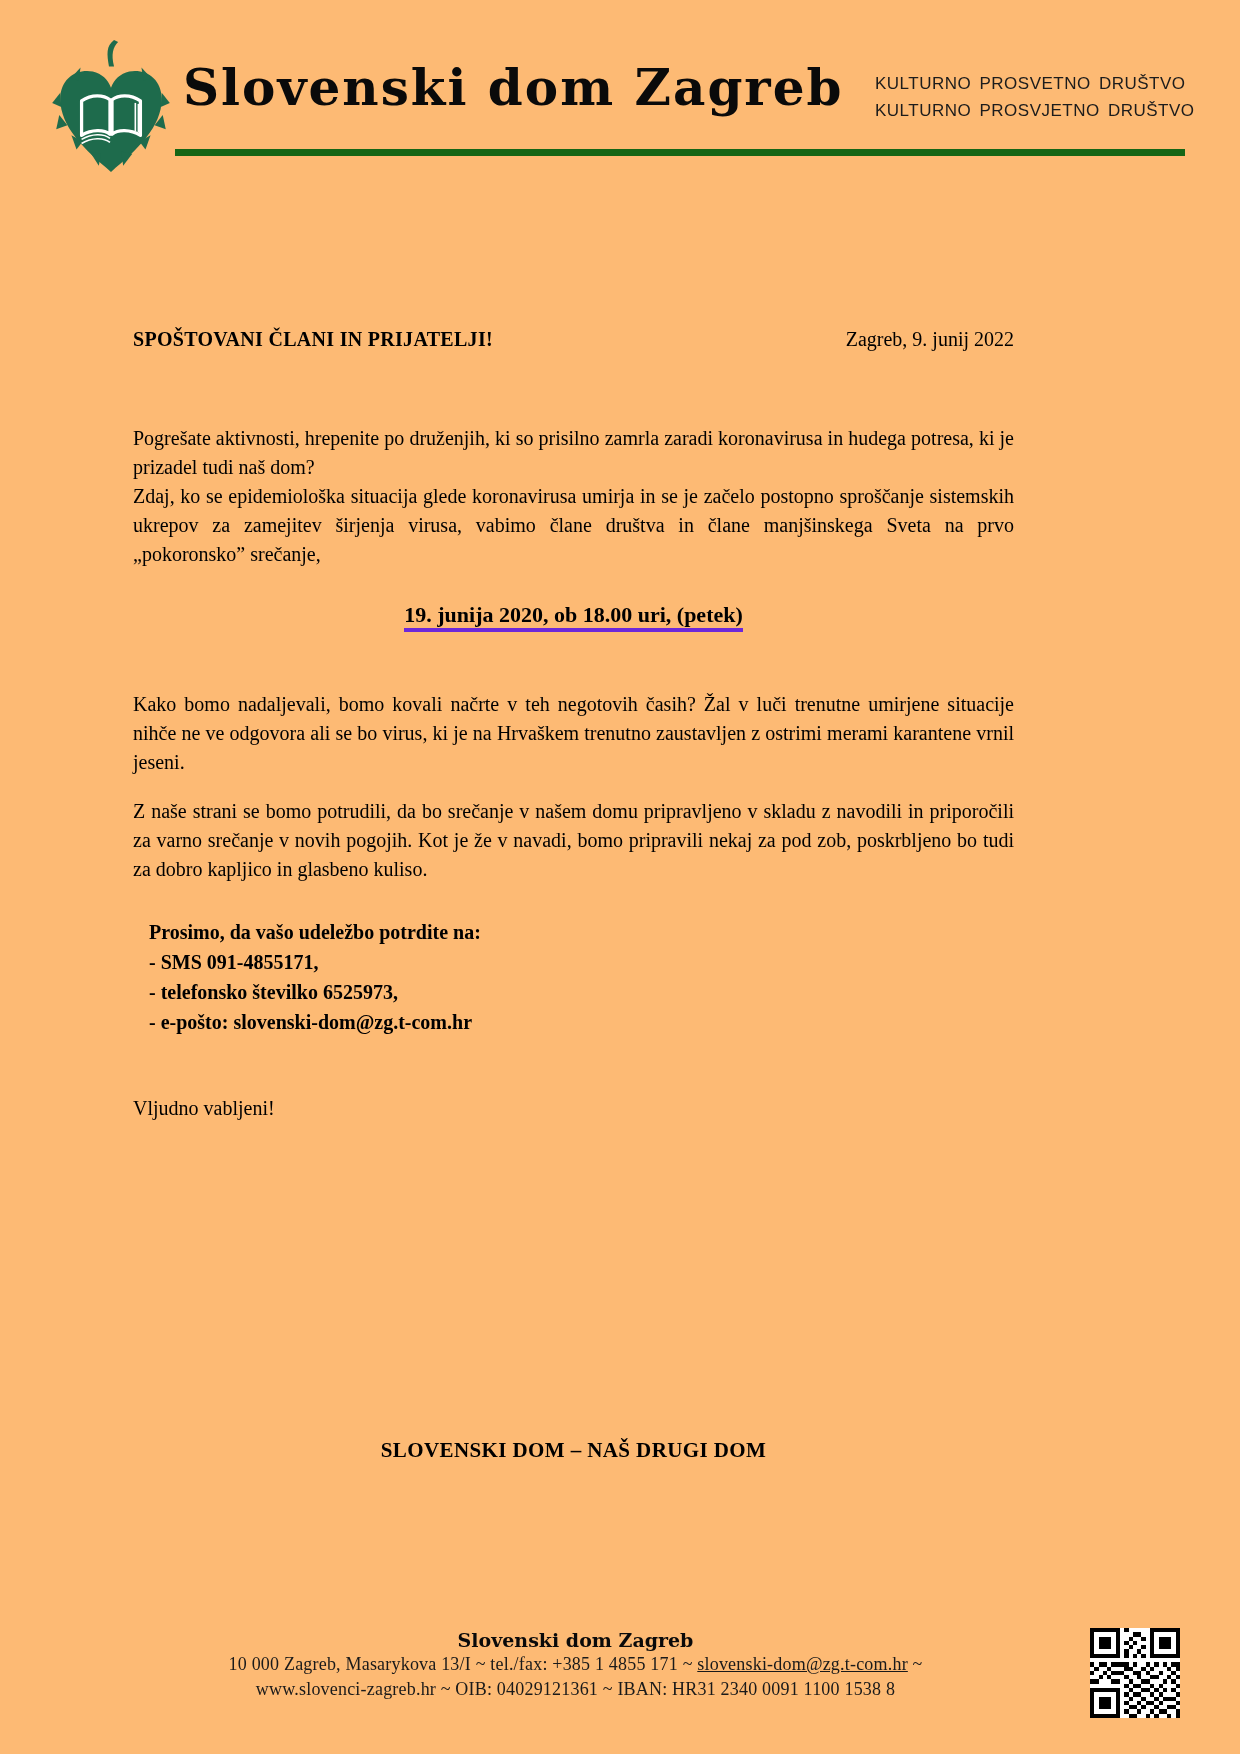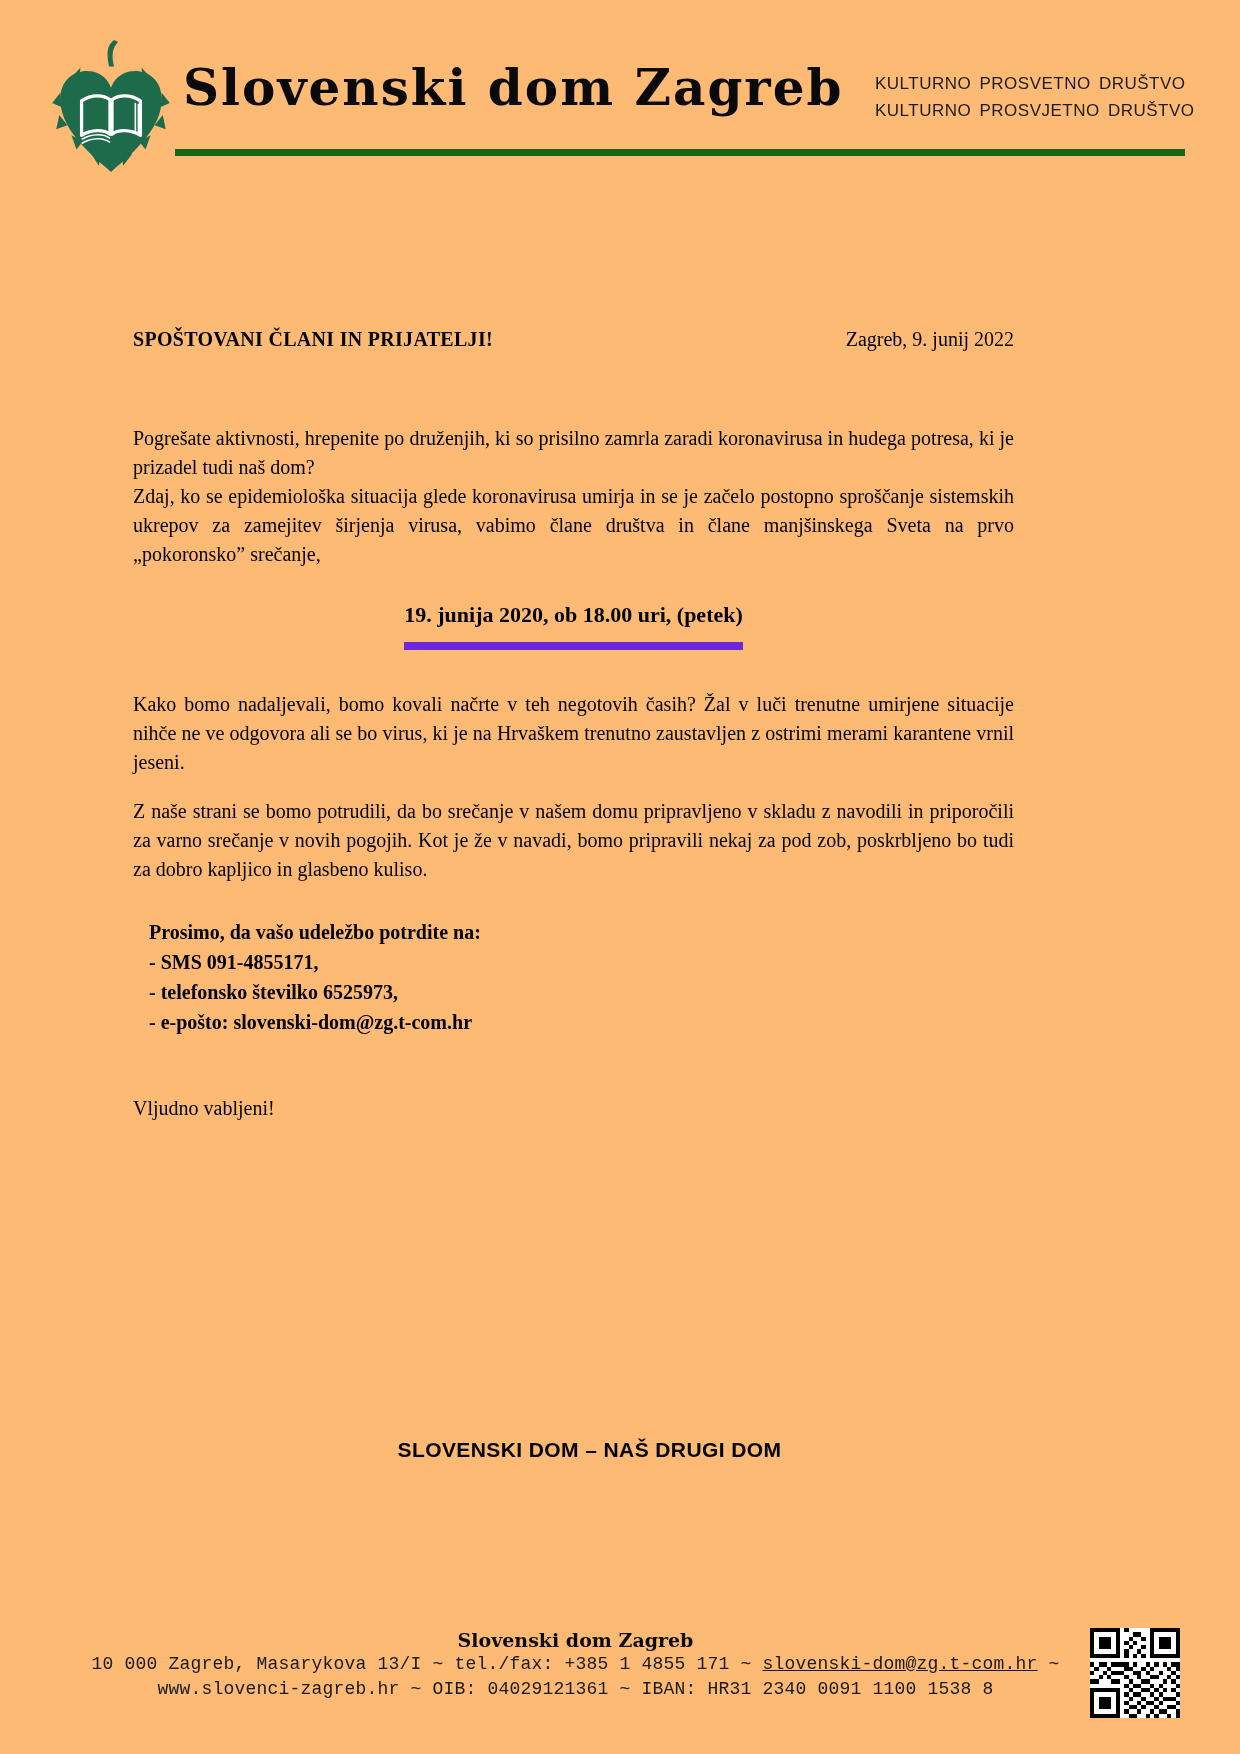--- a/index.html
+++ b/index.html
@@ -39,7 +39,7 @@
   .p-intro { margin-top:70px; }
   .content p.just { text-align:justify; }
   .event-line { margin-top:31px; text-align:center; font-weight:bold; font-size:22px; line-height:30px; }
-  .event-line span { border-bottom:8px solid #6d28d9; padding-bottom:15px; }
+  .event-line span { border-bottom:4px solid #6d28d9; padding-bottom:1px; }
   .p3 { margin-top:60px; }
   .p4 { margin-top:20px; }
   .rsvp { margin-top:33px; font-weight:bold; line-height:30px;margin-left:16px; }

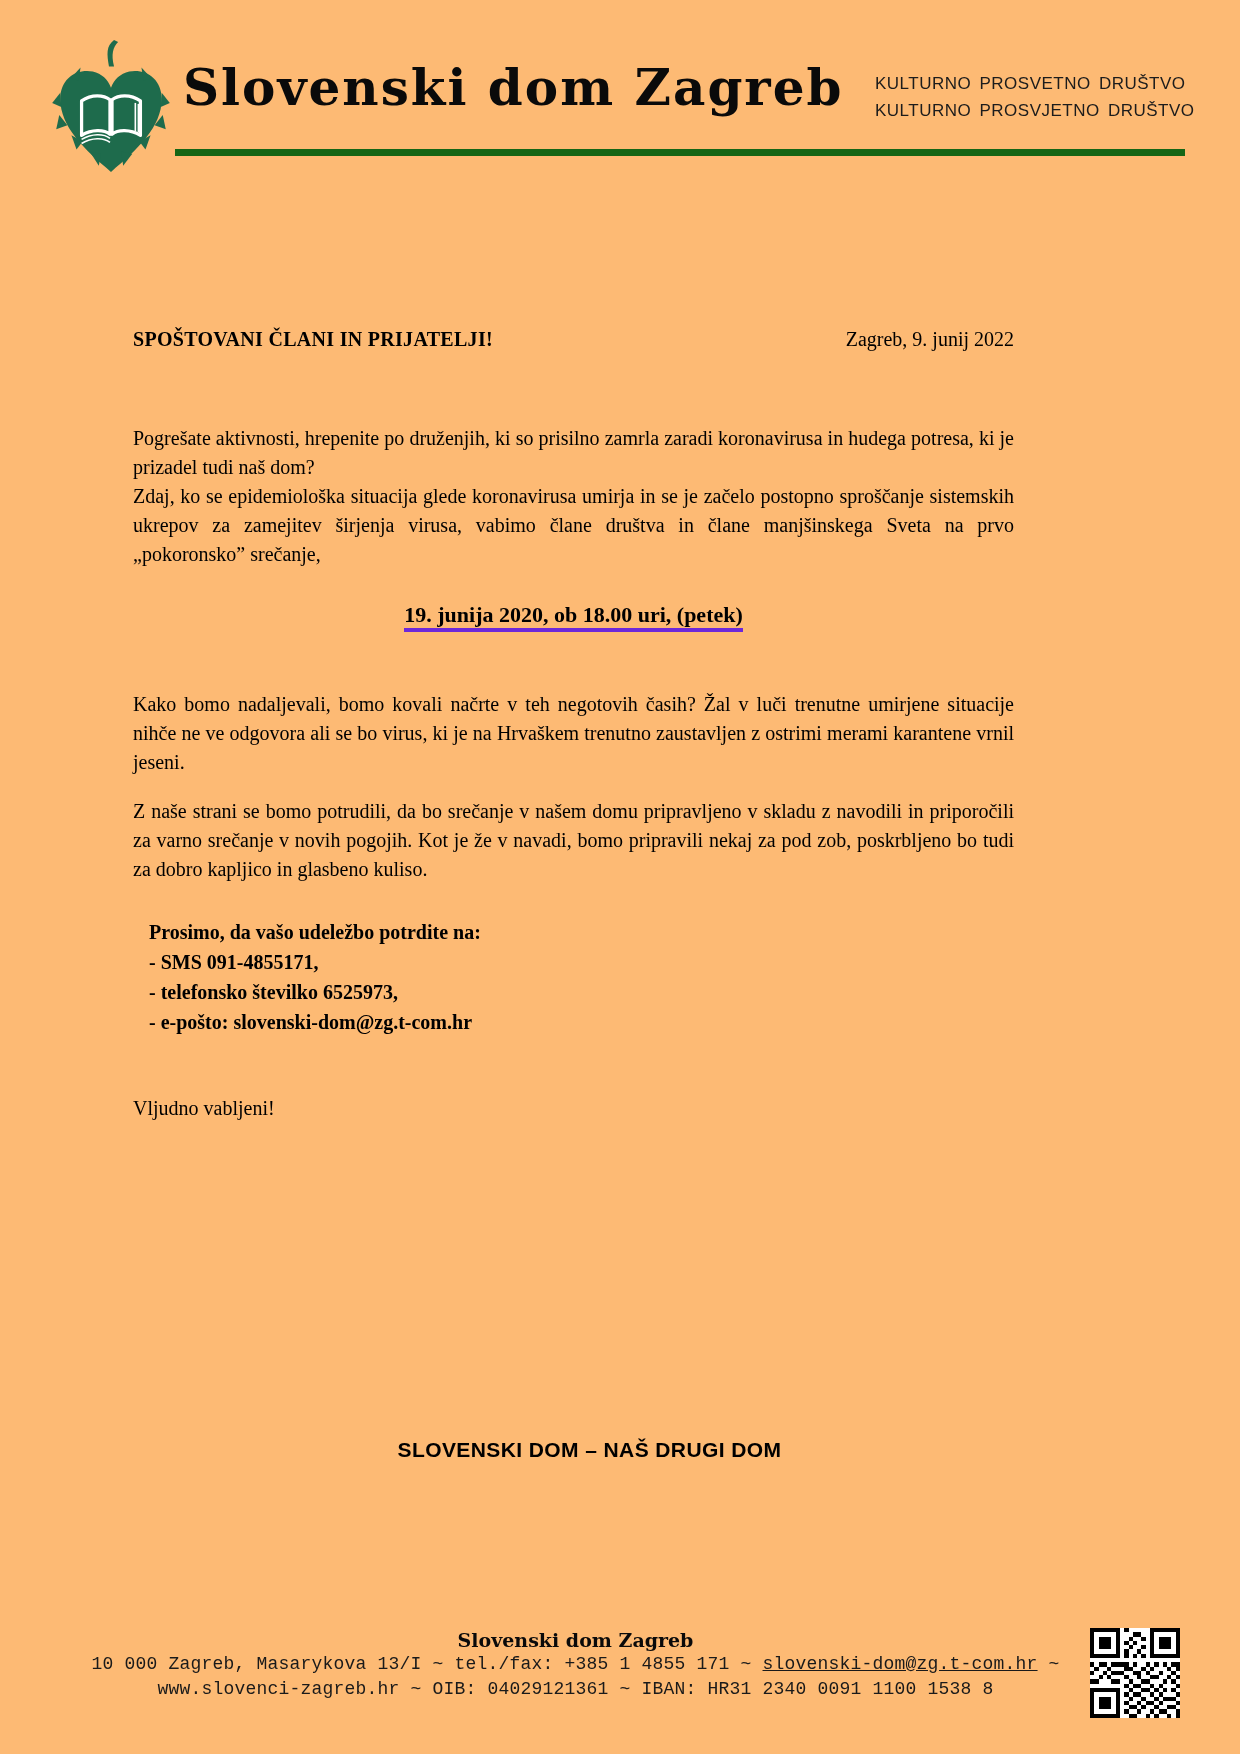--- a/index.html
+++ b/index.html
@@ -46,9 +46,9 @@
   .closing { margin-top:57px; }
 
   .motto {
-    position:absolute; left:149px; top:1438px; width:881px;
+    position:absolute; left:133px; top:1438px; width:881px;
     text-align:center; font-weight:bold; font-size:21px; letter-spacing:0.4px;
-    font-family:Liberation Sans, sans-serif;
+    font-family:Liberation Serif, serif;
   }
 
   

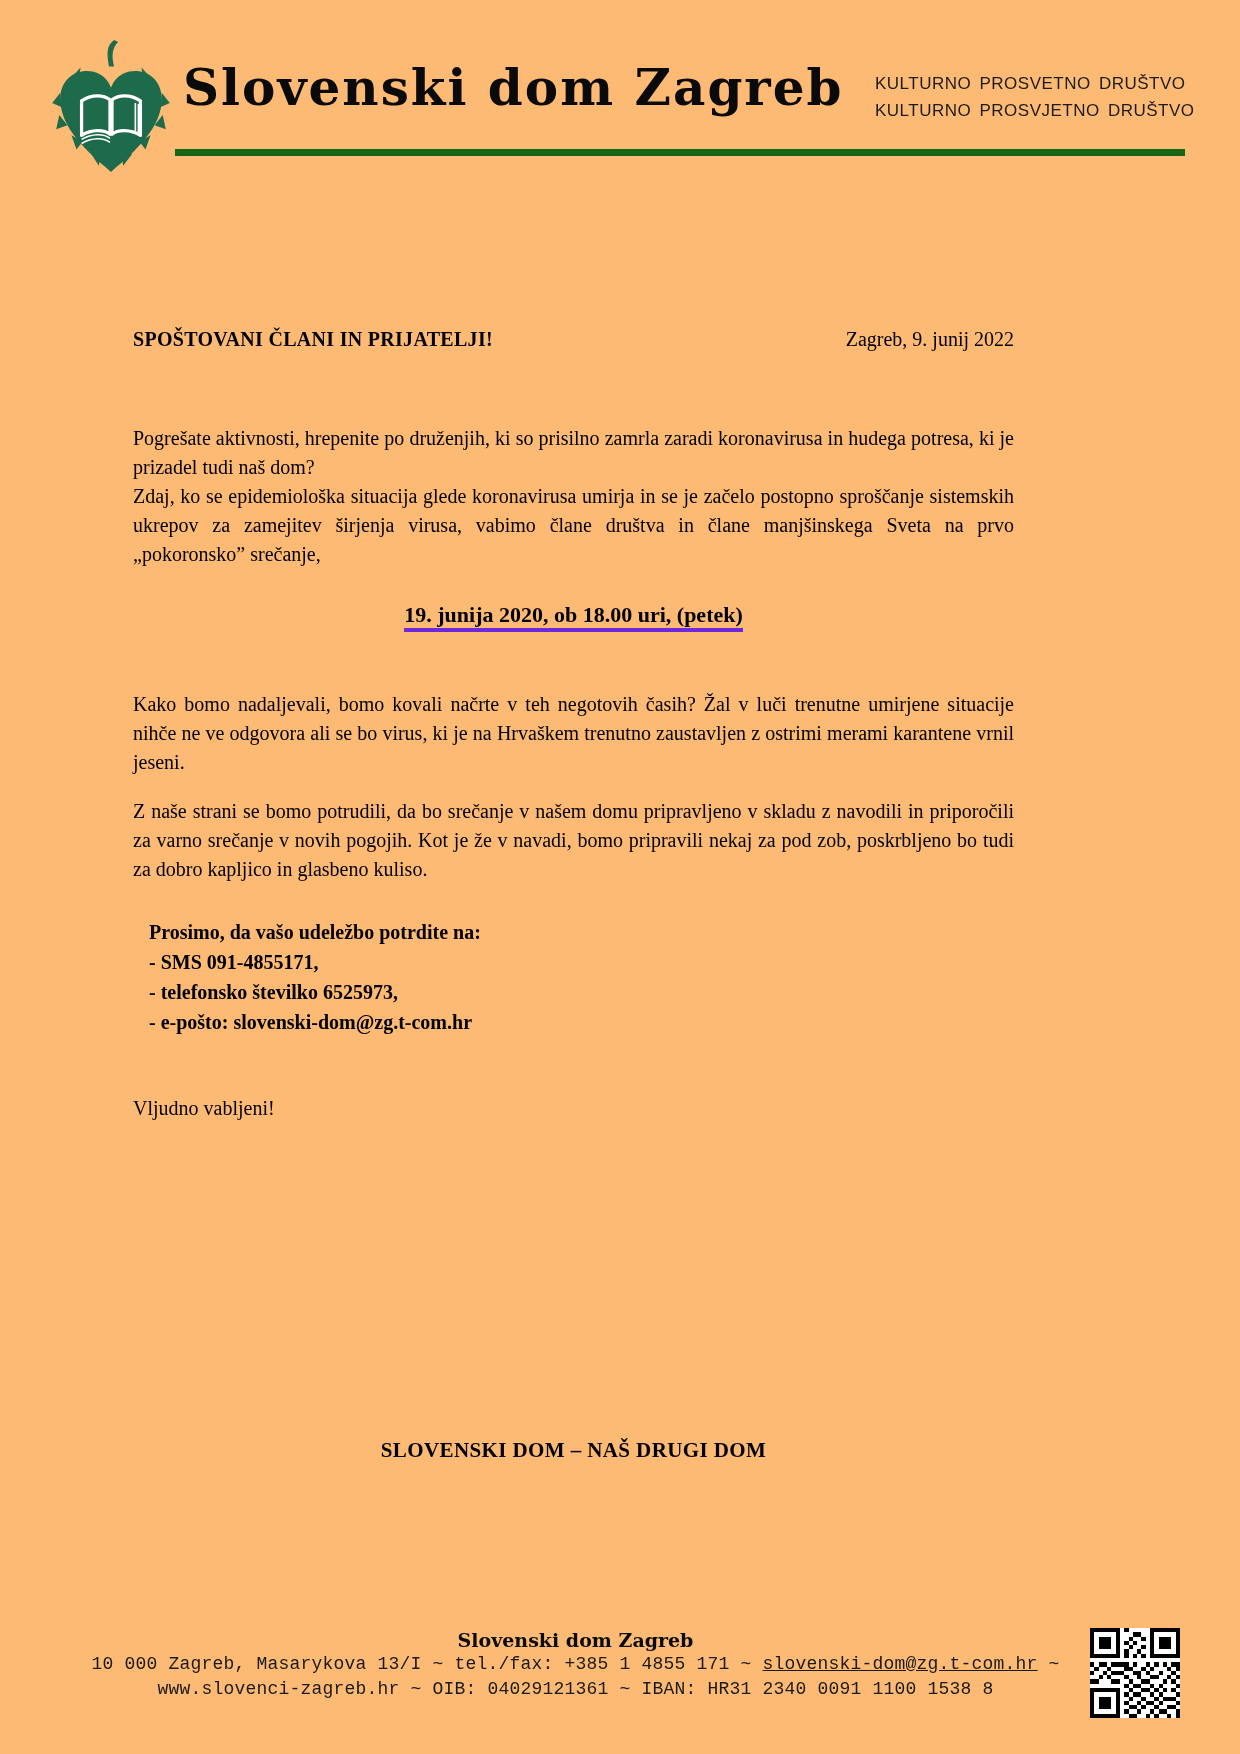--- a/index.html
+++ b/index.html
@@ -61,7 +61,7 @@
     font-weight:bold; font-size:19px; line-height:24px; color:#0a0a0a;
   }
   .footer-line {
-    font-family:Liberation Mono, monospace;
+    font-family:Liberation Serif, serif;
     font-size:18px; line-height:25px; color:#1a1a1a; letter-spacing:0.2px;
   }
   .footer-line a { color:#1a1a1a; text-decoration:underline; }

